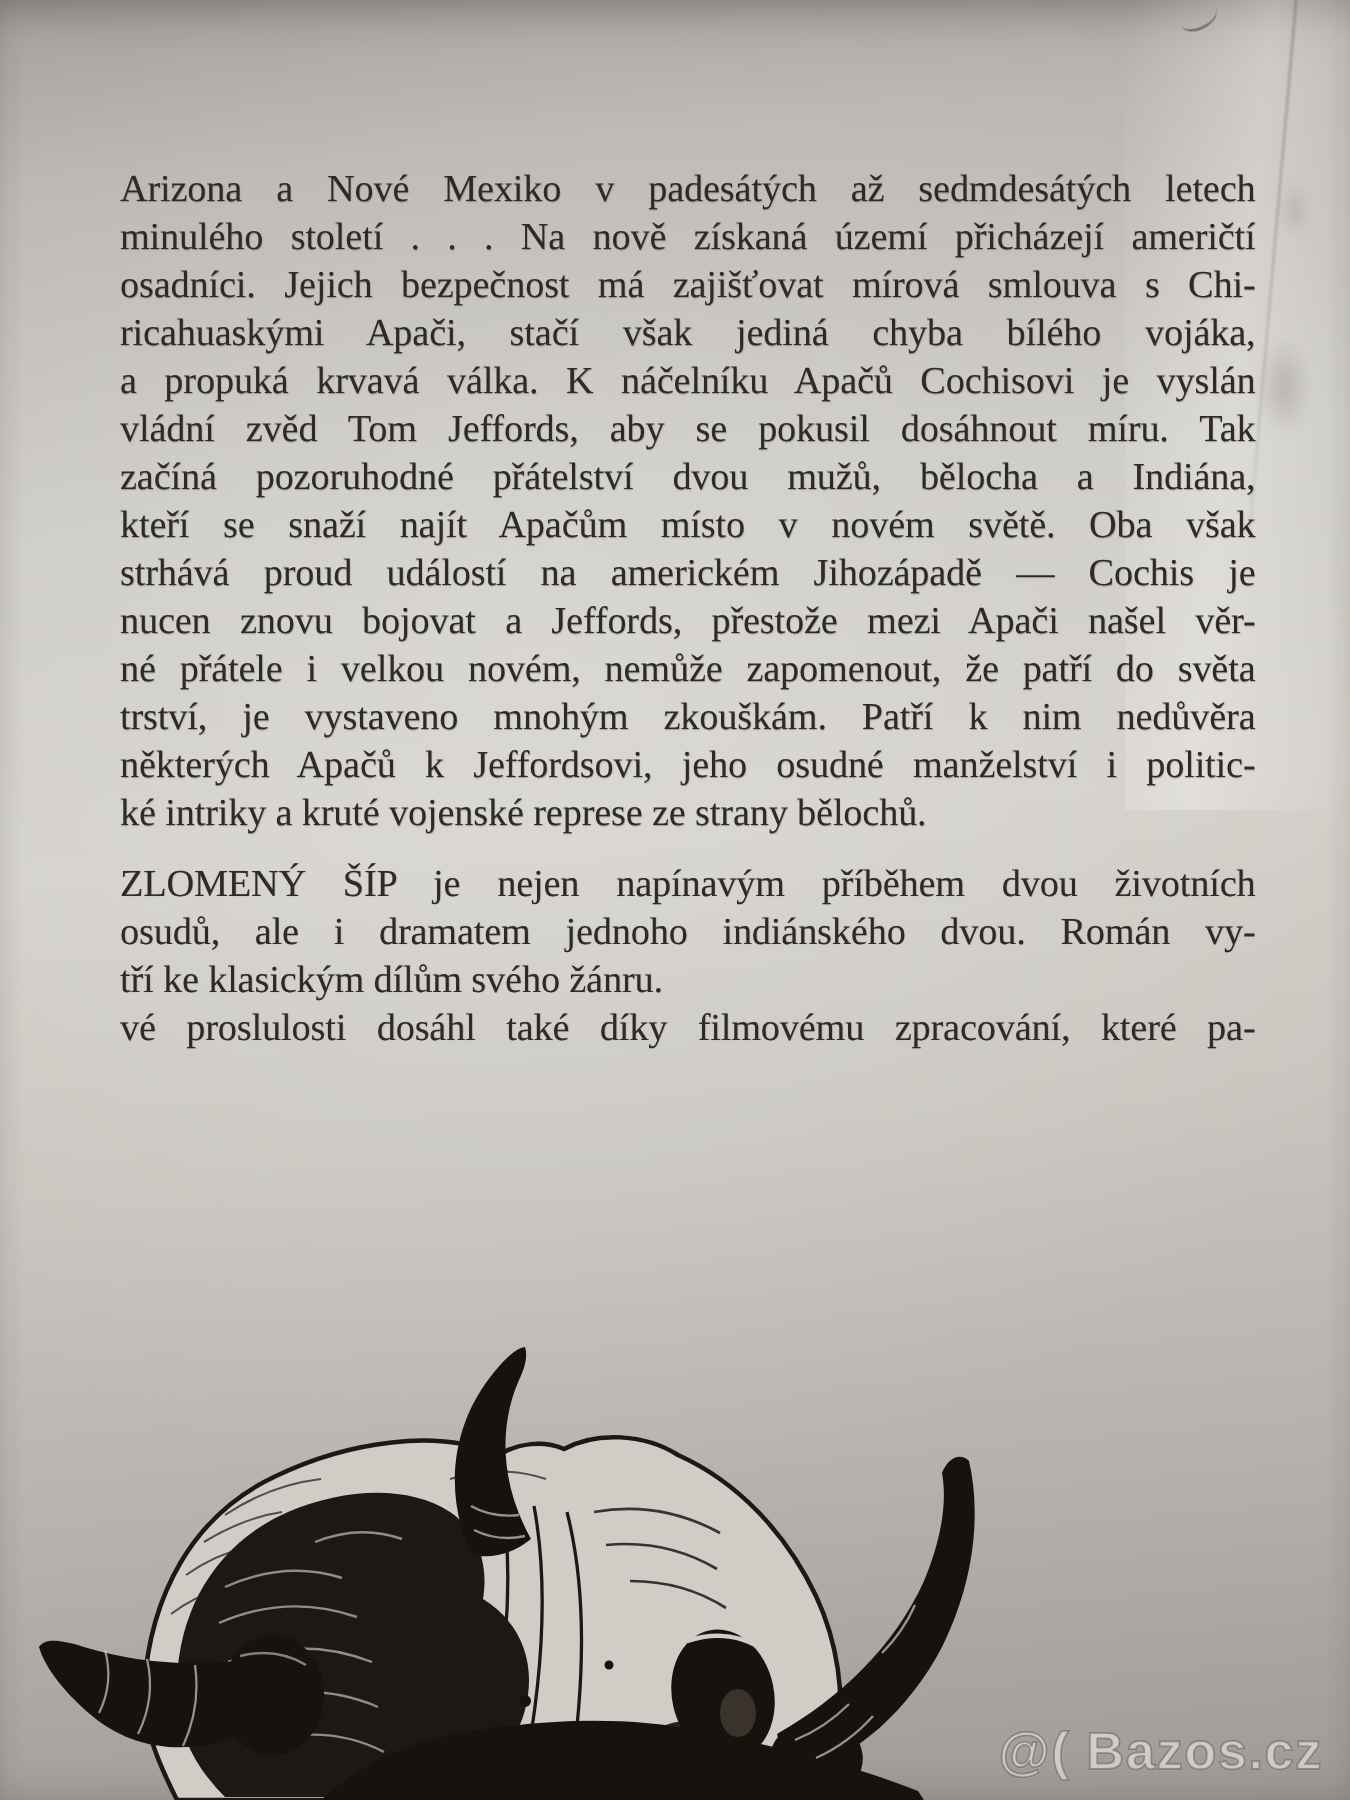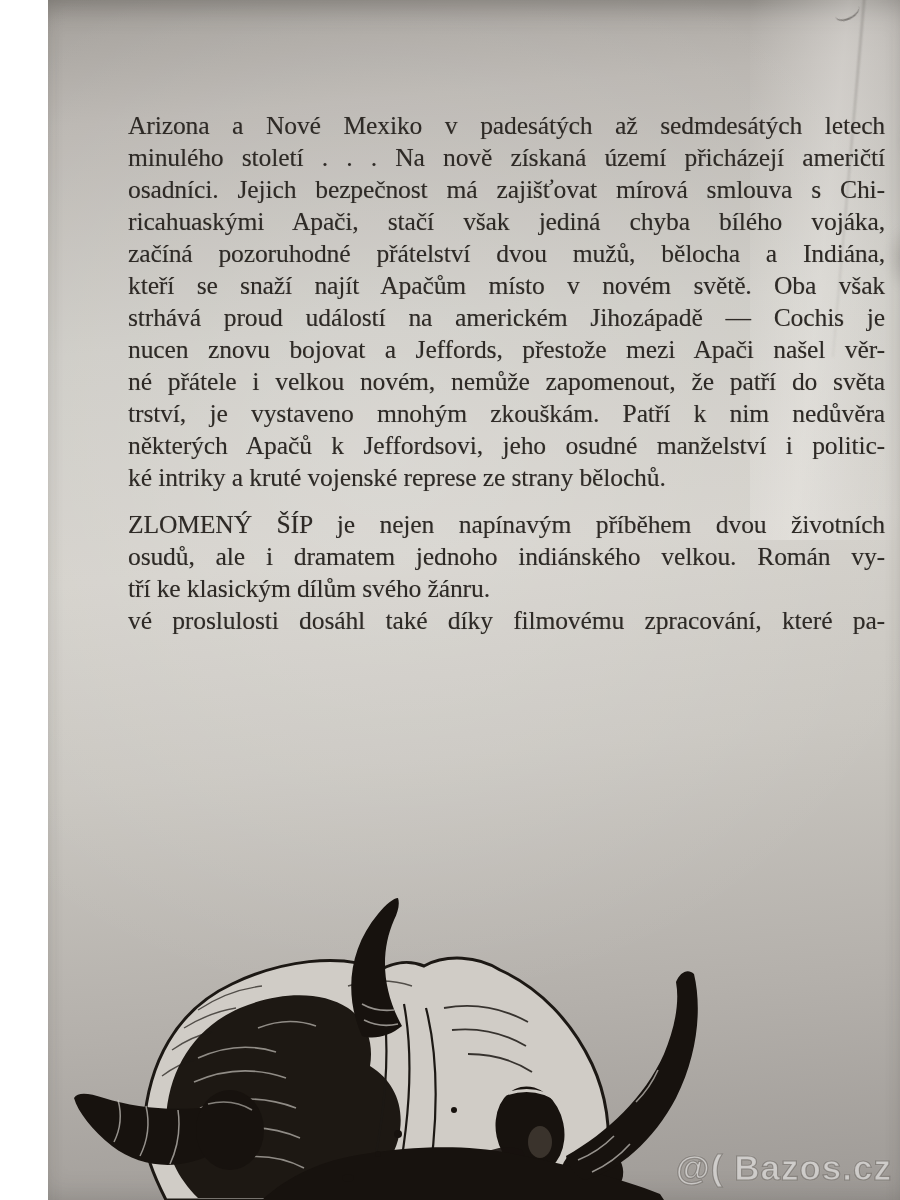--- a/index.html
+++ b/index.html
@@ -13,7 +13,6 @@
       radial-gradient(120% 80% at 40% 38%, rgba(255,255,255,0.20) 0%, rgba(255,255,255,0) 58%),
       linear-gradient(175deg,#a39f9a 0%,#bab6b1 10%,#cccac4 28%,#d3d0ca 46%,#c9c6c0 62%,#b4b0ab 82%,#9e9a96 100%);
     box-shadow: inset 0 20px 26px -14px rgba(58,54,50,0.38), inset 0 -14px 30px -16px rgba(58,54,50,0.28);
-    margin-left: 48px;
   }
   .glare{
     position:absolute;top:0;right:0;width:150px;height:540px;

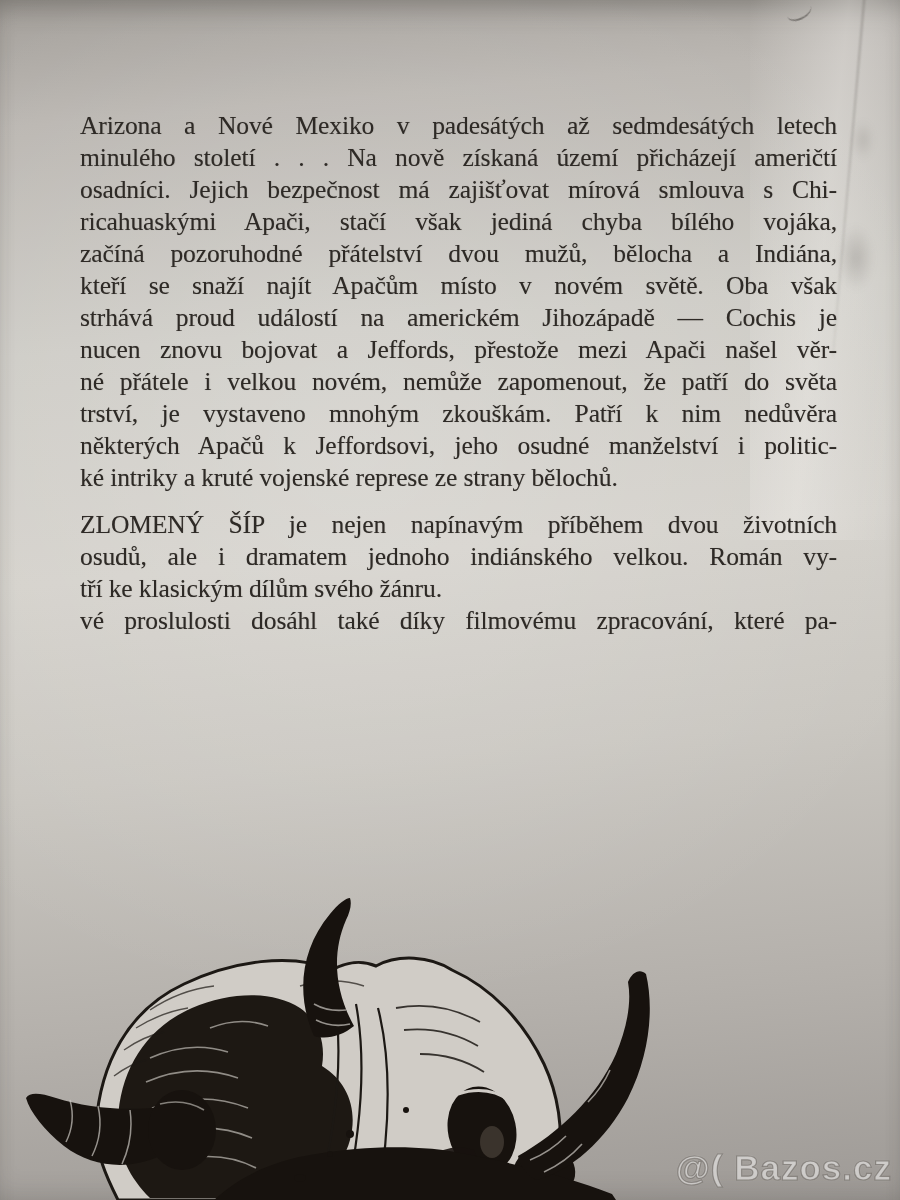--- a/index.html
+++ b/index.html
@@ -70,6 +70,7 @@
         <div class="line">minulého století . . . Na nově získaná území přicházejí američtí</div>
         <div class="line">osadníci. Jejich bezpečnost má zajišťovat mírová smlouva s Chi-</div>
         <div class="line">ricahuaskými Apači, stačí však jediná chyba bílého vojáka,</div>
+        <div class="line">a propuká krvavá válka. K náčelníku Apačů Cochisovi je vyslán</div>
         <div class="line">začíná pozoruhodné přátelství dvou mužů, bělocha a Indiána,</div>
         <div class="line">kteří se snaží najít Apačům místo v novém světě. Oba však</div>
         <div class="line">strhává proud událostí na americkém Jihozápadě — Cochis je</div>

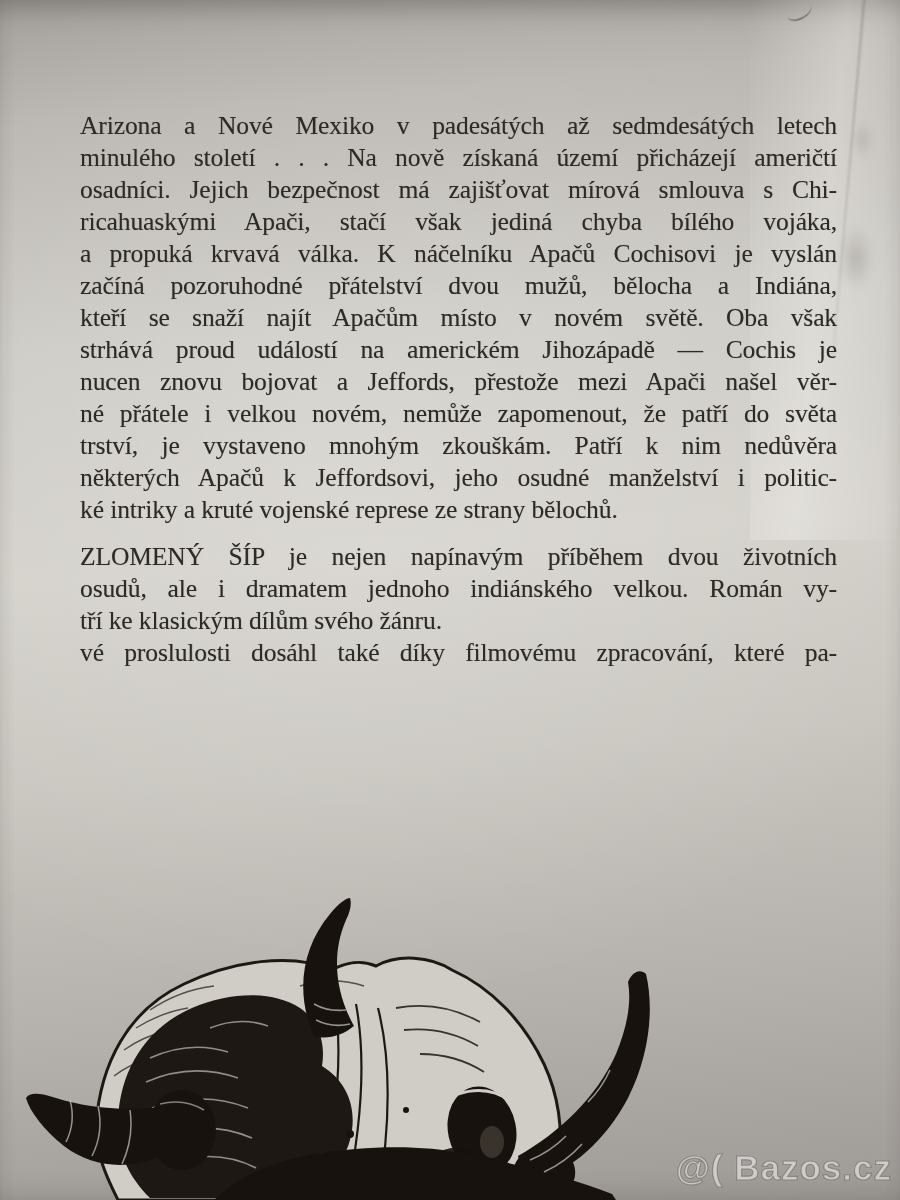--- a/index.html
+++ b/index.html
@@ -71,6 +71,7 @@
         <div class="line">osadníci. Jejich bezpečnost má zajišťovat mírová smlouva s Chi-</div>
         <div class="line">ricahuaskými Apači, stačí však jediná chyba bílého vojáka,</div>
         <div class="line">a propuká krvavá válka. K náčelníku Apačů Cochisovi je vyslán</div>
+        <div class="line">vládní zvěd Tom Jeffords, aby se pokusil dosáhnout míru. Tak</div>
         <div class="line">začíná pozoruhodné přátelství dvou mužů, bělocha a Indiána,</div>
         <div class="line">kteří se snaží najít Apačům místo v novém světě. Oba však</div>
         <div class="line">strhává proud událostí na americkém Jihozápadě — Cochis je</div>

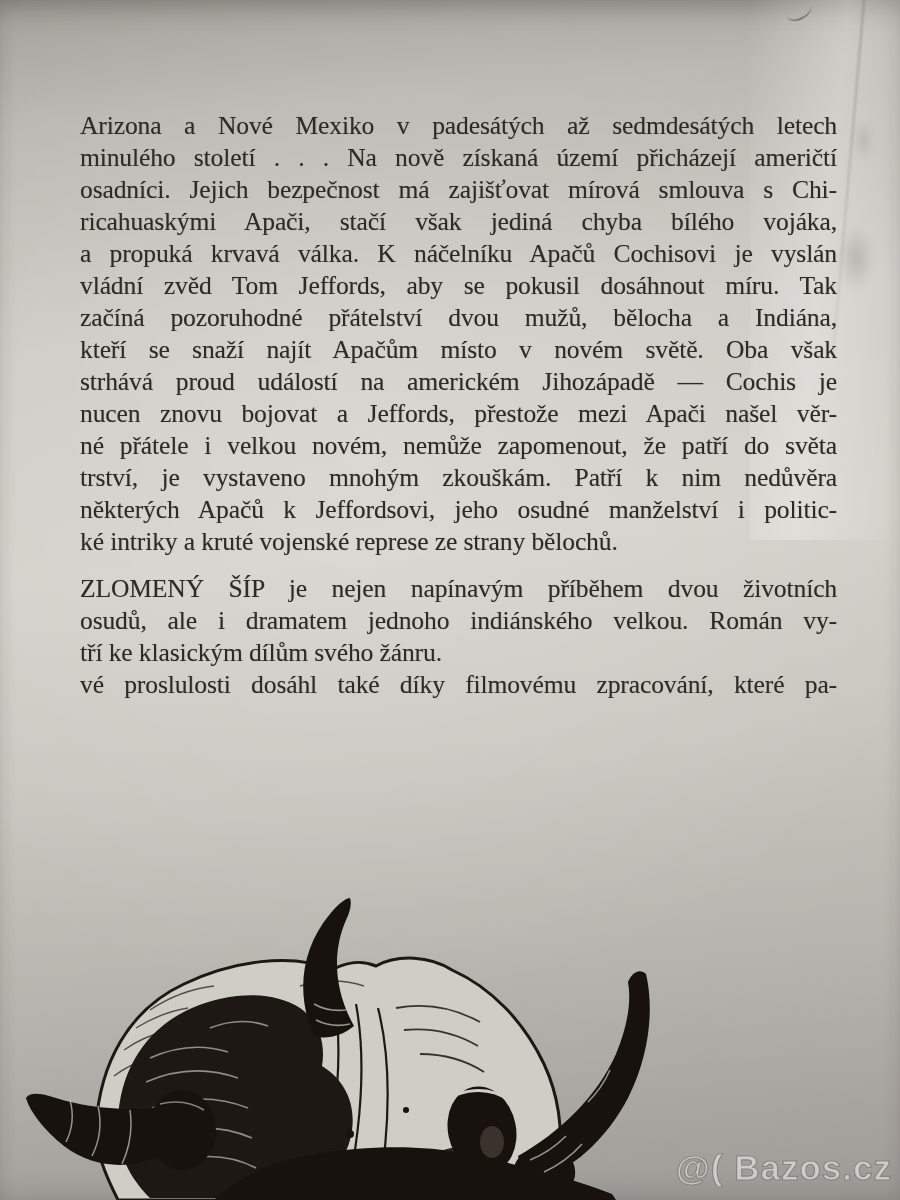--- a/index.html
+++ b/index.html
@@ -83,7 +83,7 @@
       </div>
     <div class="para">
         <div class="line">ZLOMENÝ ŠÍP je nejen napínavým příběhem dvou životních</div>
-        <div class="line">osudů, ale i dramatem jednoho indiánského velkou. Román vy-</div>
+        <div class="line">osudů, ale i dramatem jednoho indiánského dvou. Román vy-</div>
         <div class="line last">tří ke klasickým dílům svého žánru.</div>
         <div class="line">vé proslulosti dosáhl také díky filmovému zpracování, které pa-</div>
       </div>

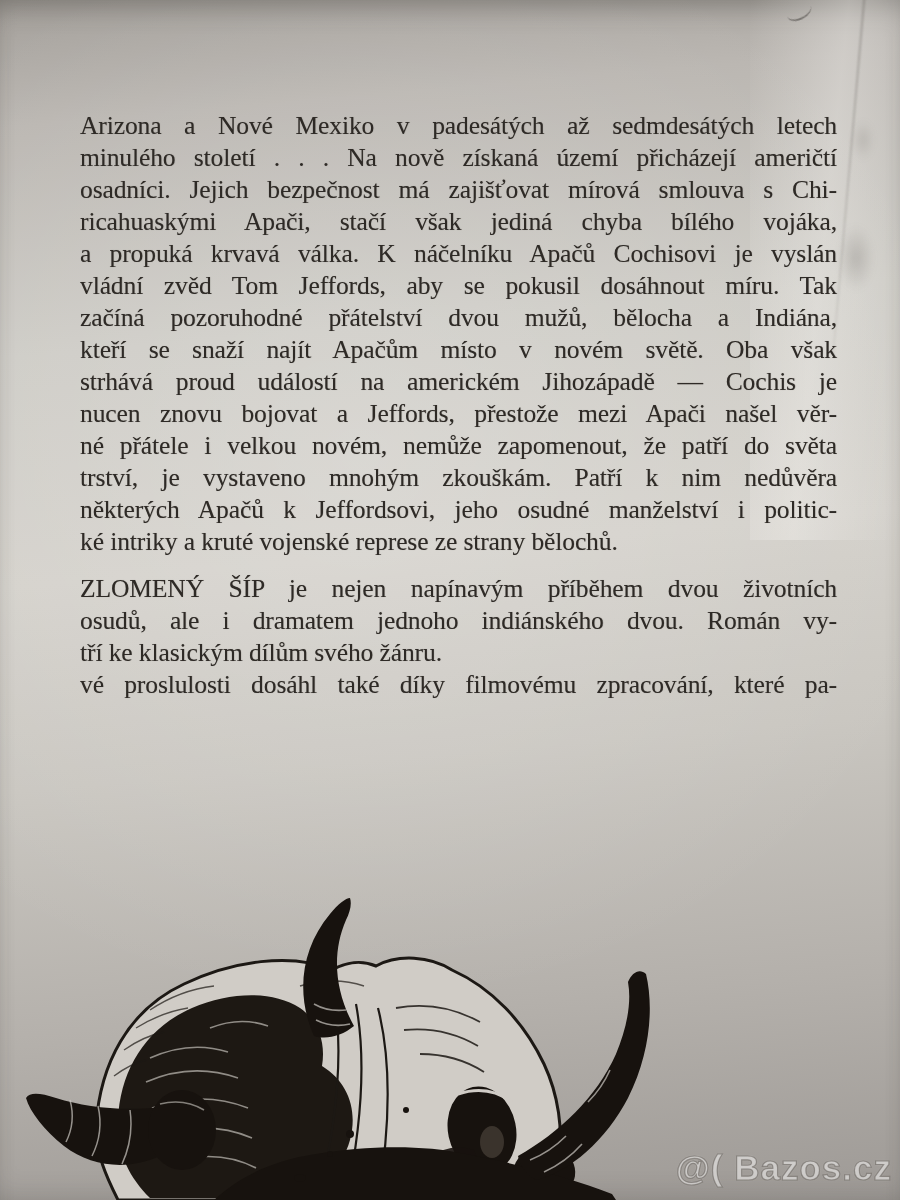--- a/index.html
+++ b/index.html
@@ -44,7 +44,7 @@
   .skull{position:absolute;left:0;top:858px;width:700px;height:342px;}
   .skull svg{display:block;width:100%;height:100%;}
   .watermark{
-    position:absolute;right:8px;bottom:12px;
+    position:absolute;right:18px;bottom:12px;
     font-family:"Liberation Sans","DejaVu Sans",sans-serif;
     font-weight:700;font-size:35px;letter-spacing:1px;
     color:rgba(255,255,255,0.30);

